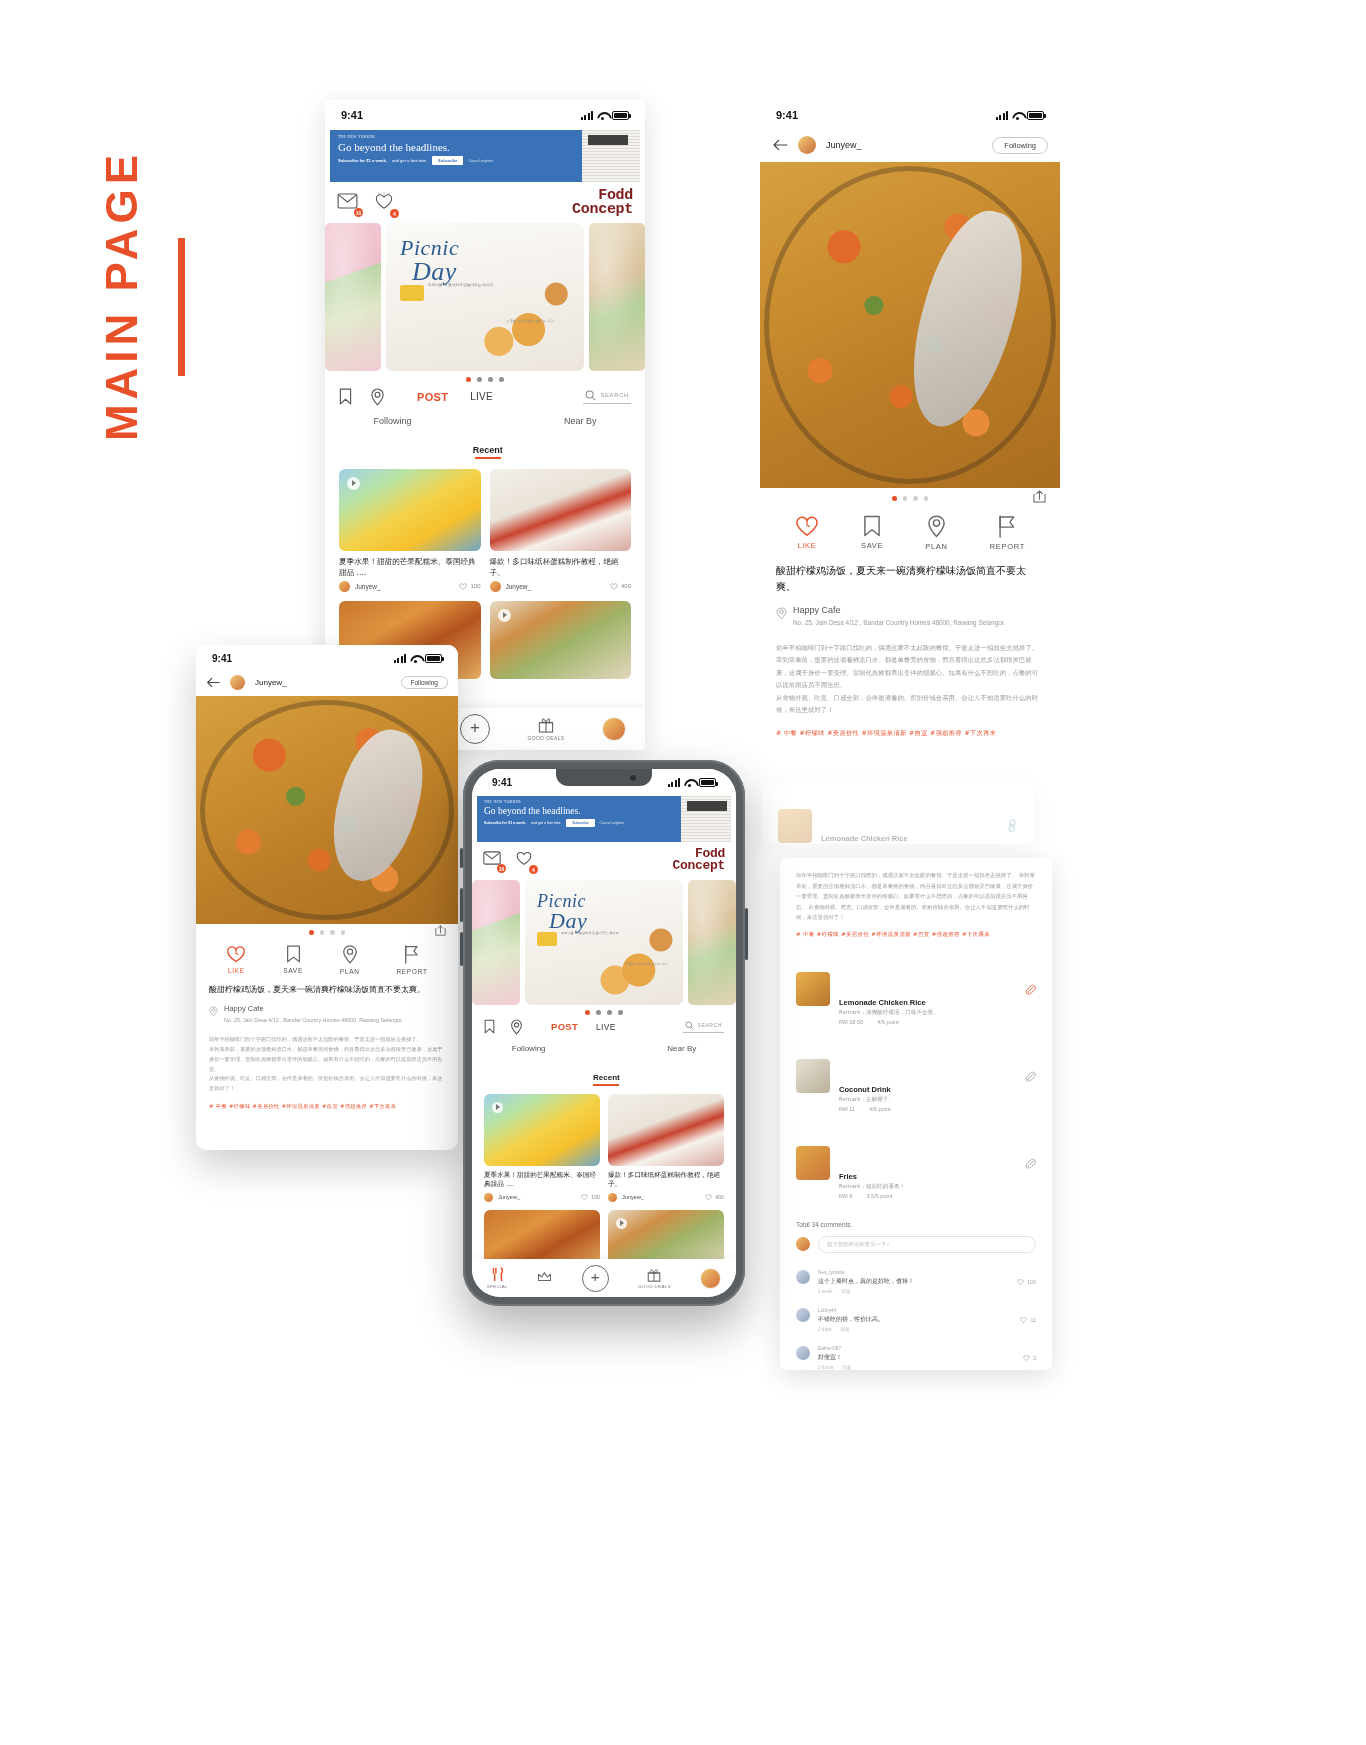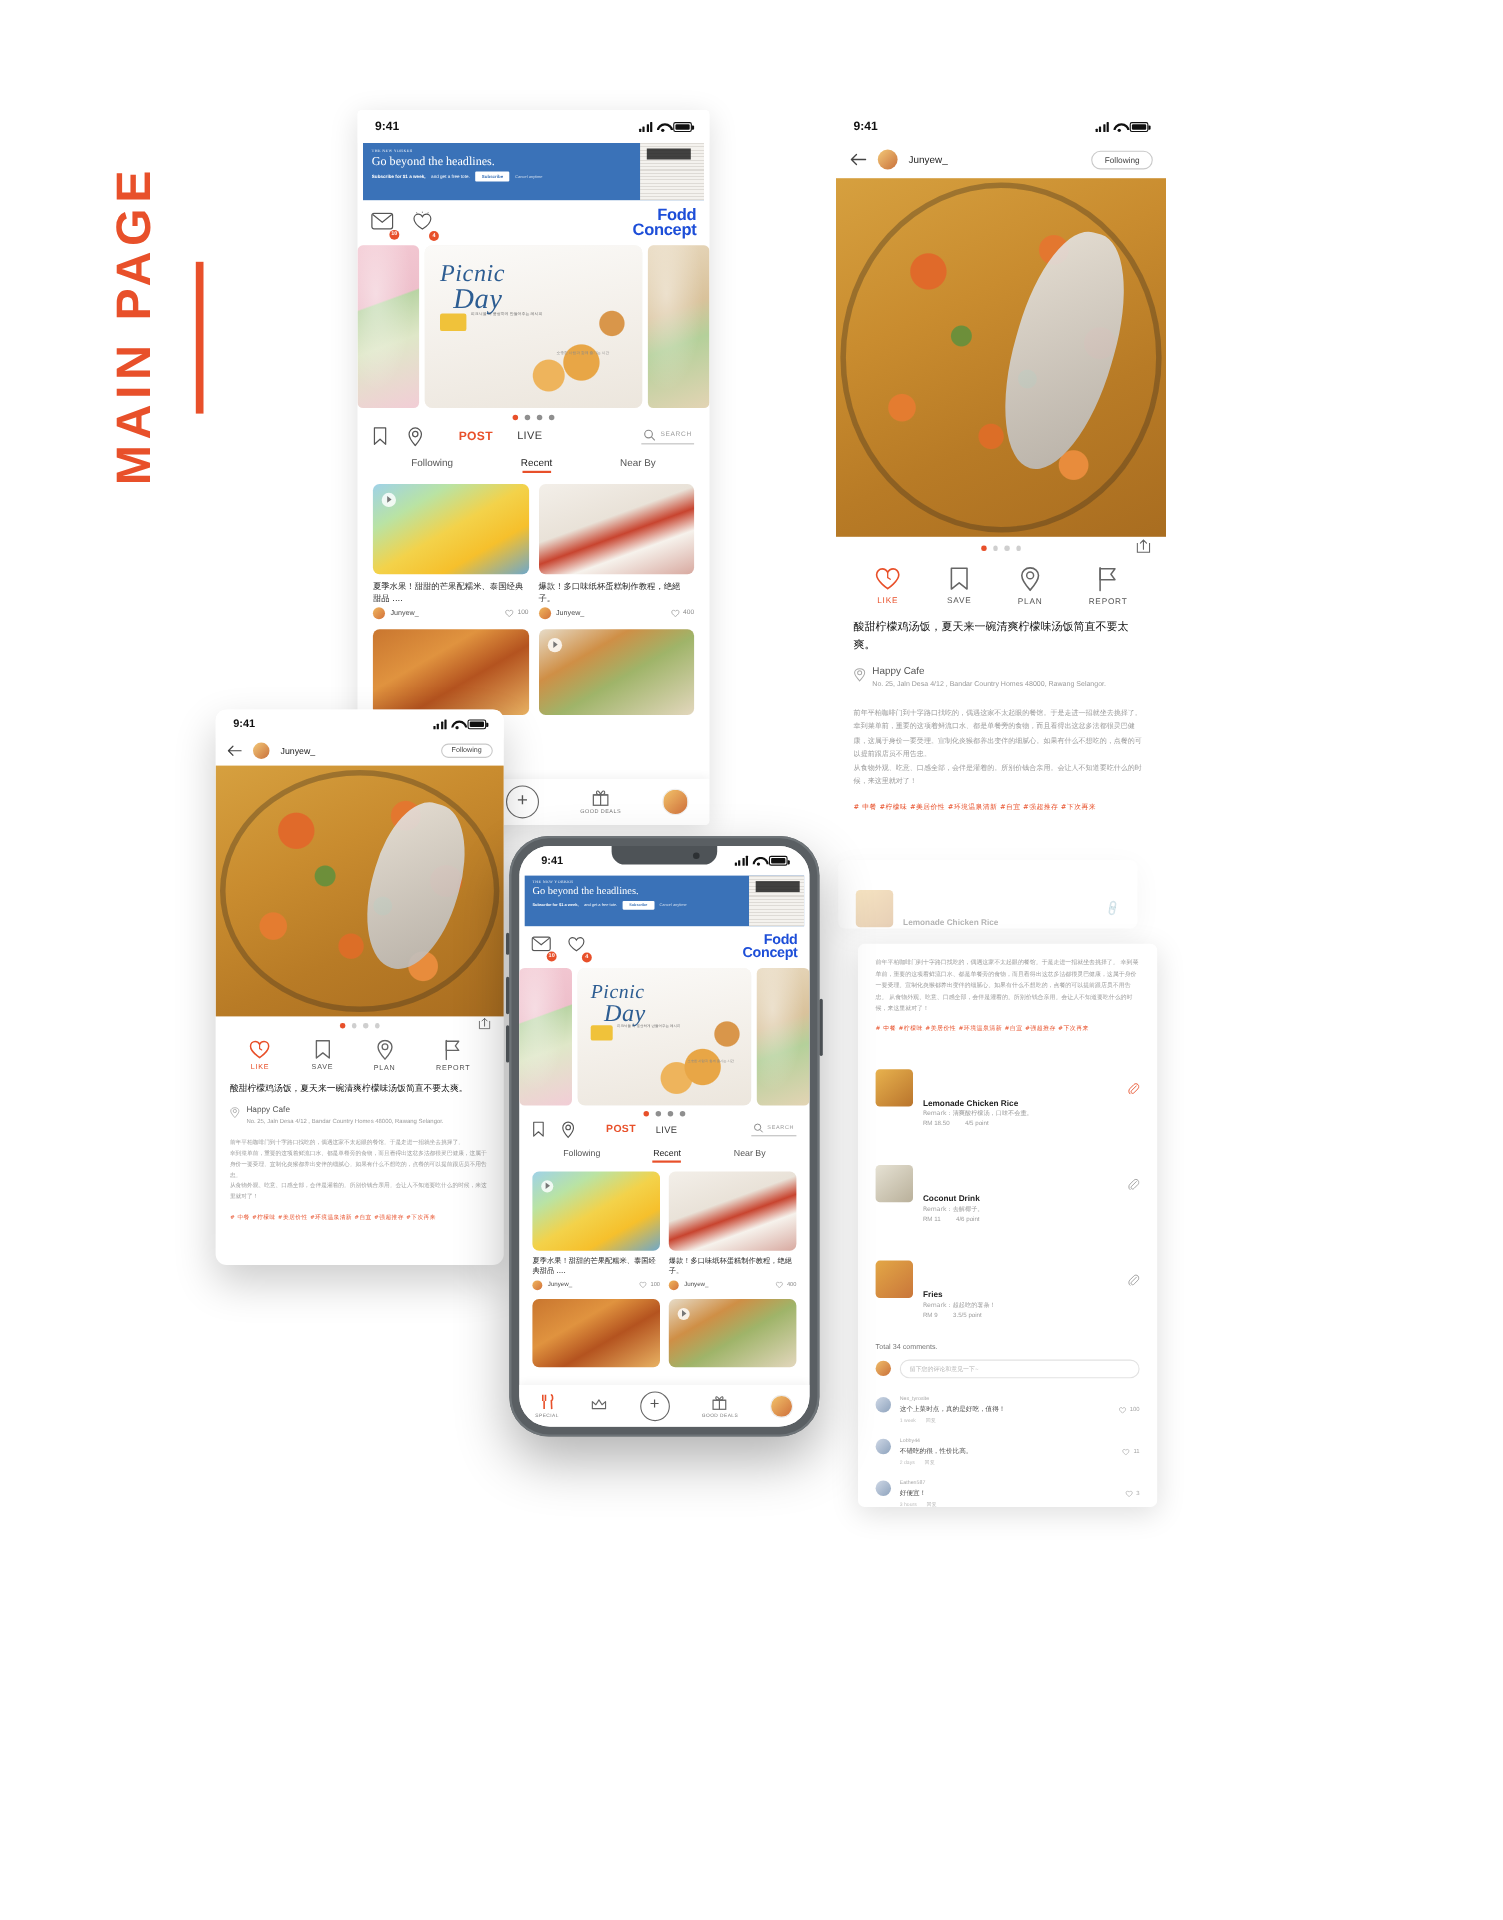--- a/index.html
+++ b/index.html
@@ -64,8 +64,8 @@
   .badge { position:absolute; right:-5px; bottom:-4px; background:#E8502A; color:#fff;
     border-radius:50%; font-size:5px; width:9px; height:9px; display:flex;
     align-items:center; justify-content:center; font-weight:bold; }
-  .logo { text-align:right; line-height:.95; color:#1d4ed8; font-weight:bold;
-     font-family:Liberation Sans, sans-serif; font-size:15px; letter-spacing:-.3px; }
+  .logo { text-align:right; line-height:.95; color:#7f1d1d; font-weight:bold;
+     font-family:Liberation Mono, monospace; font-size:15px; letter-spacing:-.3px; }
 
   
   .carousel { display:flex; gap:5px; padding:3px 0 0 0; height:148px; align-items:stretch; }

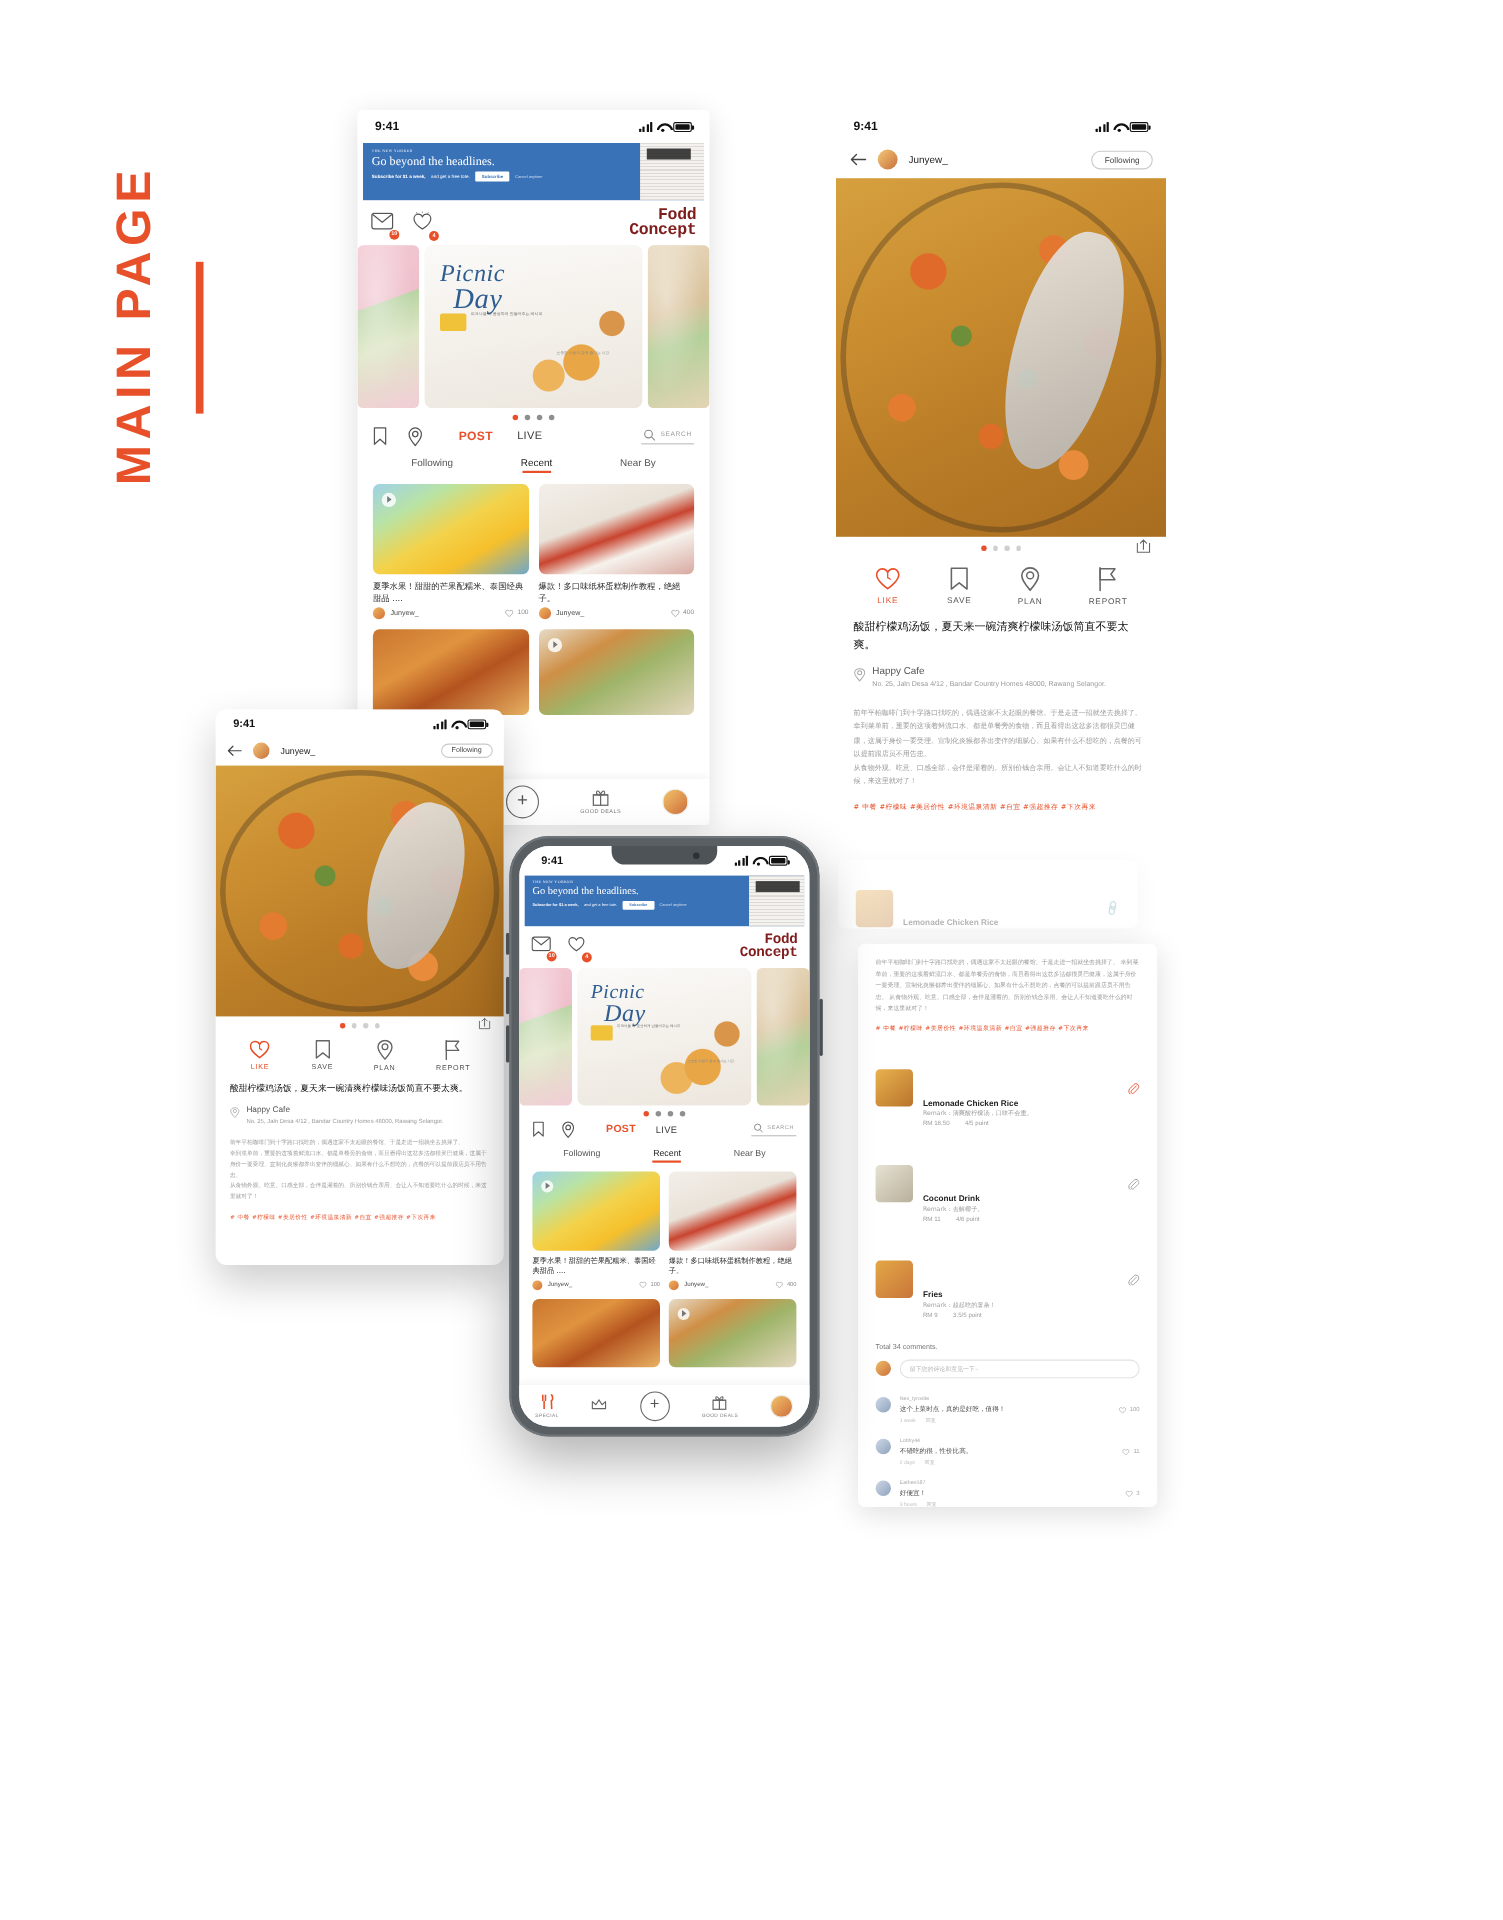--- a/index.html
+++ b/index.html
@@ -105,7 +105,7 @@
 
   .tabs { display:flex; justify-content:space-around; padding:10px 18px 6px; }
   .tab { font-size:9px; color:#555; position:relative; padding-bottom:4px; }
-  .tab.on { color:#1d1d1d; font-weight:normal; }
+  .tab.on { color:#1d1d1d; font-weight:bold;margin-top:29px; }
   .tab.on:after { content:""; position:absolute; left:50%; transform:translateX(-50%);
      bottom:0; width:26px; height:2px; background:#E8502A; }
 

